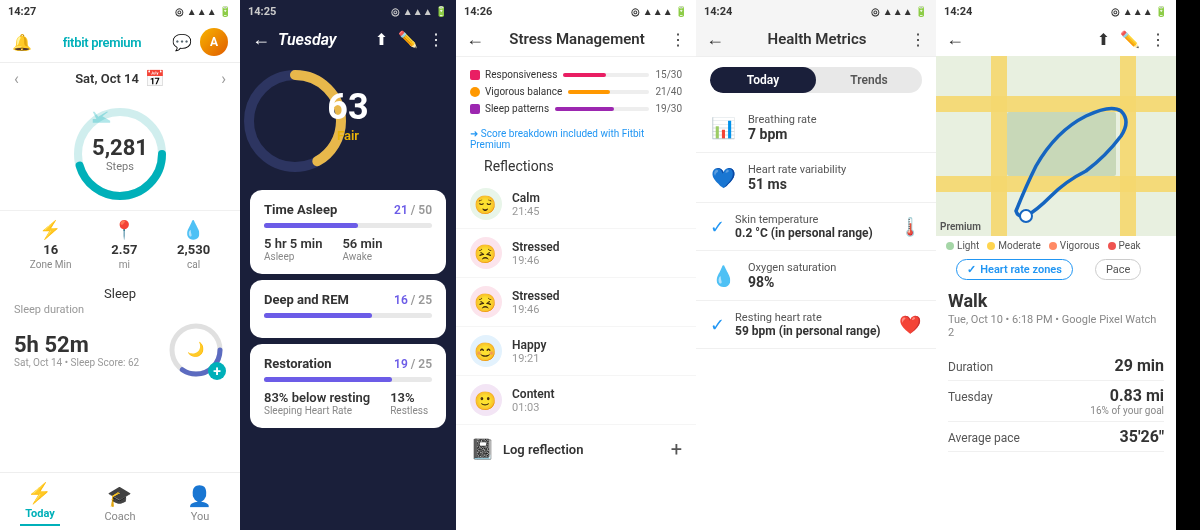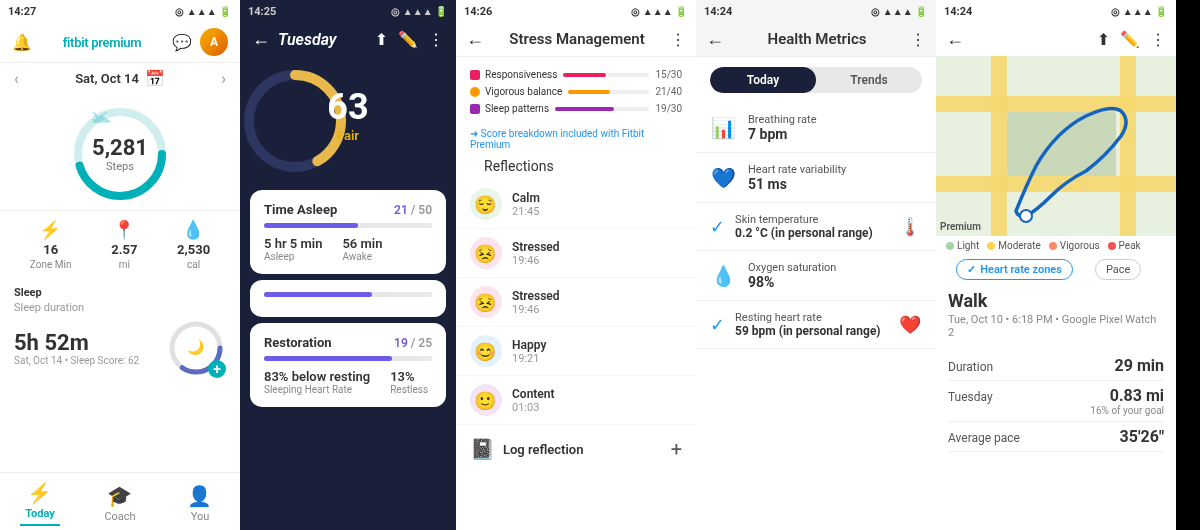--- a/index.html
+++ b/index.html
@@ -97,7 +97,7 @@
     .metric-icon.green { color: #4caf50; }
     .metric-icon.blue { color: #2196f3; }
     .p1-sleep-section { padding: 8px 14px; }
-    .sleep-title { font-size: 11px; font-weight: 700; color: #333; margin-bottom: 2px; }
+    .sleep-title { font-size: 13px; font-weight: 400; color: #333; margin-bottom: 2px; text-align: center; }
     .sleep-dur-label { font-size: 11px; color: #999; margin-bottom: 4px; }
     .sleep-row {
       display: flex; justify-content: space-between; align-items: center;

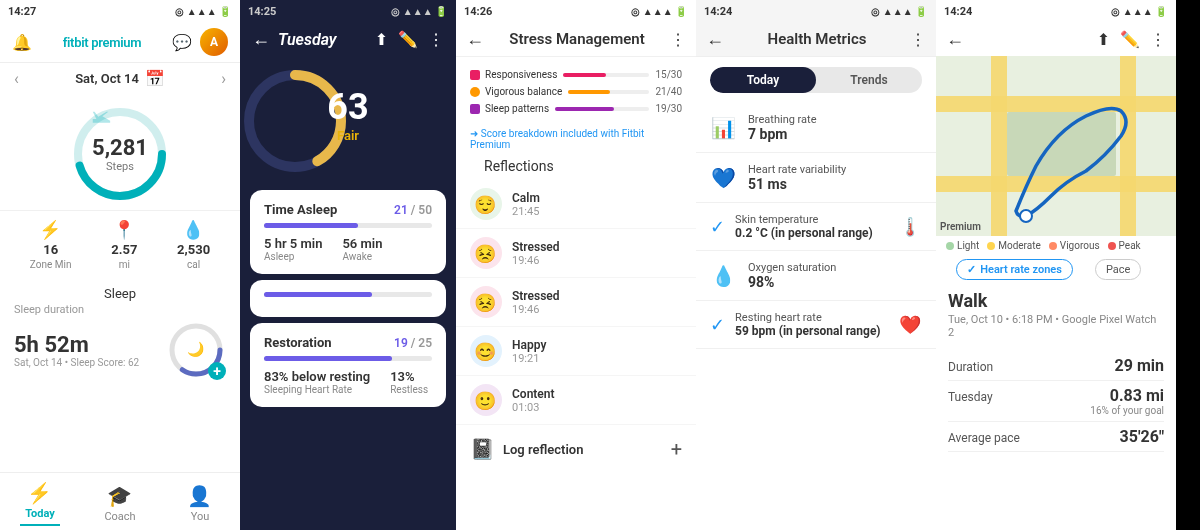--- a/index.html
+++ b/index.html
@@ -482,6 +482,14 @@
     </div>
   </div>
   <div class="p2-card">
+    <div class="p2-card-header">
+      <span class="p2-card-title">Deep and REM</span>
+      <span class="p2-card-score">
+        <span class="current">16</span>
+        <span class="total"> / </span>
+        <span class="total">25</span>
+      </span>
+    </div>
     <div class="progress-bar-bg">
       <div class="progress-bar-fill" style="width:64%;background:#6c5ce7;"></div>
     </div>

